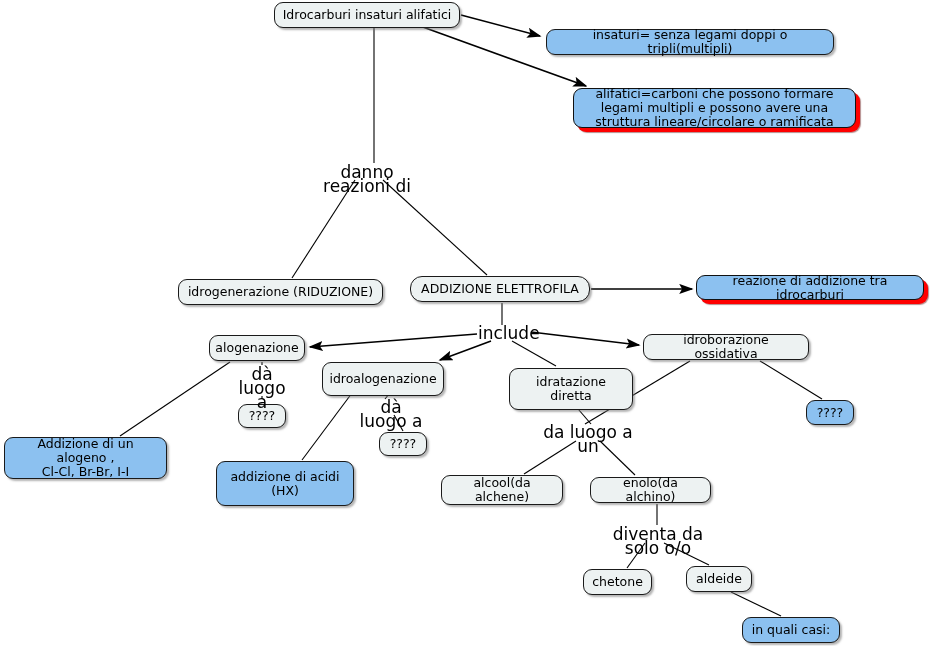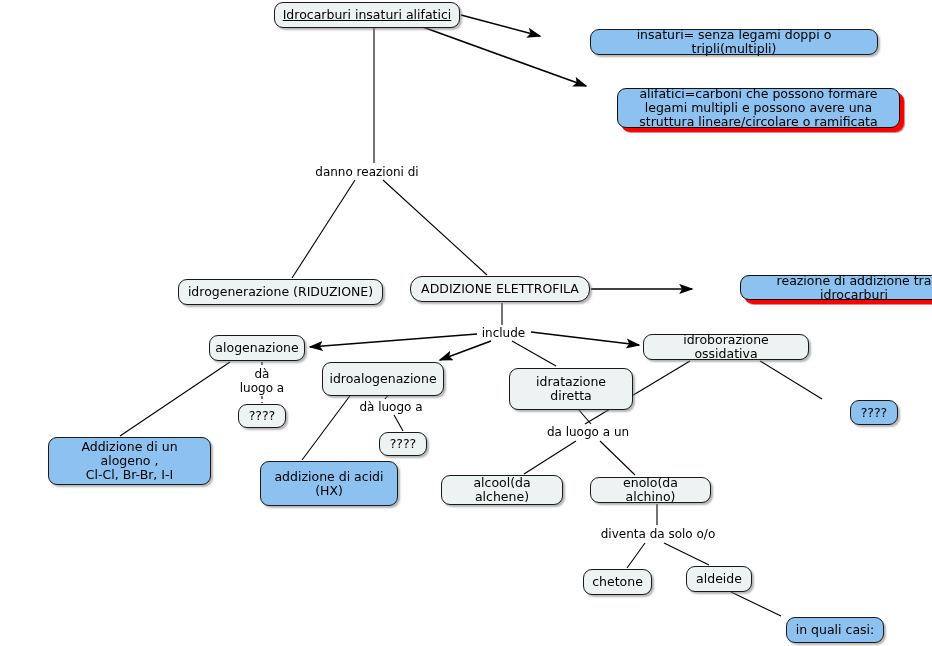--- a/index.html
+++ b/index.html
@@ -102,7 +102,7 @@
       </g>
   </svg>
   <div id="node-layer">
-      <div class="node pale" style="left: 274px; top: 2px; width: 186px; height: 26px; text-decoration: underline;">Idrocarburi insaturi alifatici</div>
+      <div class="node pale" style="left: 274px; top: 2px; width: 186px; height: 26px;">Idrocarburi insaturi alifatici</div>
       <div class="node blue" style="left: 546px; top: 29px; width: 288px; height: 26px;">insaturi= senza legami doppi o tripli(multipli)</div>
       <div class="node blue redsel" style="left: 573px; top: 88px; width: 283px; height: 40px;">alifatici=carboni che possono formare
 legami multipli e possono avere una

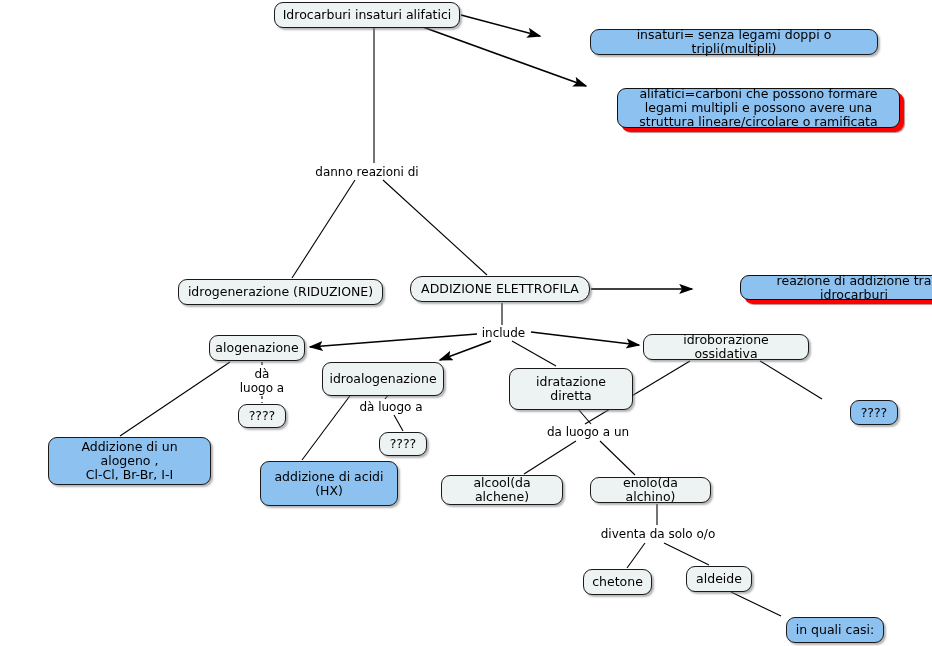--- a/index.html
+++ b/index.html
@@ -46,7 +46,6 @@
   }
   .node.blue {
     background: #8cc1f0;
-    margin-left: 44px;
   }
   .node.redsel {
     box-shadow: 4px 4px 0 0 #ff0000, 5px 5px 1px rgba(90,0,0,0.45);

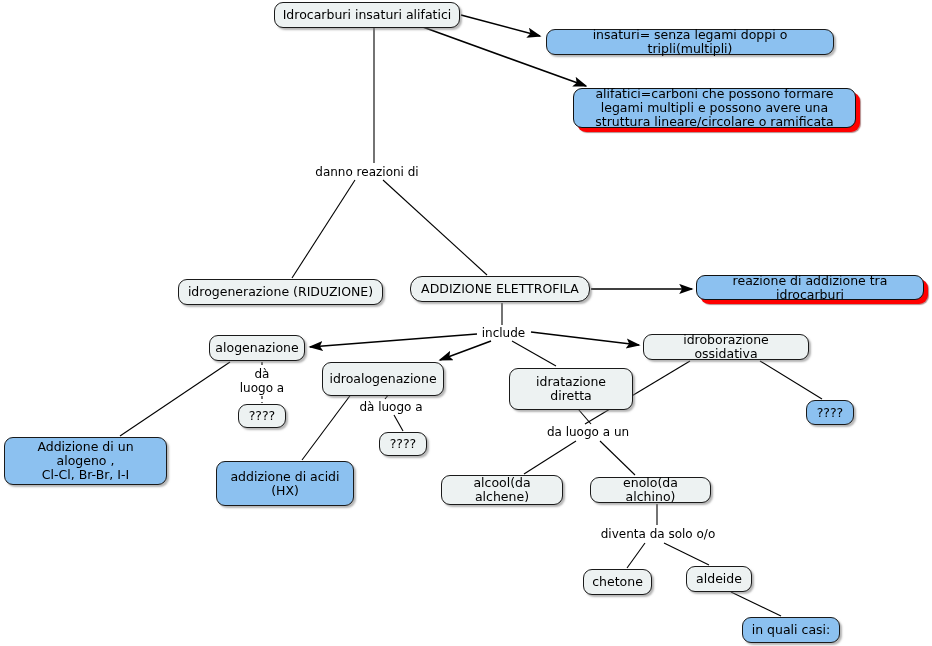--- a/index.html
+++ b/index.html
@@ -53,7 +53,7 @@
   }
   .link-label {
     position: absolute;
-    font-size: 12px;
+    font-size: 17px;
     line-height: 14px;
     color: #000000;
     text-align: center;

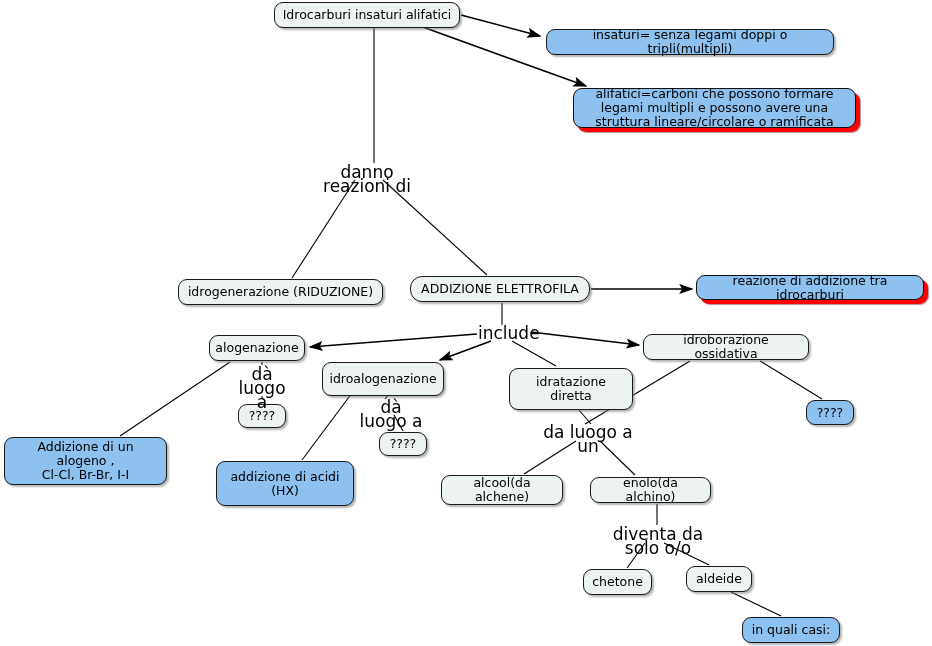--- a/index.html
+++ b/index.html
@@ -116,7 +116,7 @@
       <div class="node pale" style="left: 238px; top: 404px; width: 48px; height: 24px;">????</div>
       <div class="node pale" style="left: 379px; top: 432px; width: 48px; height: 24px;">????</div>
       <div class="node blue" style="left: 806px; top: 400px; width: 48px; height: 25px;">????</div>
-      <div class="node blue" style="left: 4px; top: 437px; width: 163px; height: 48px;">Addizione di un alogeno ,
+      <div class="node blue" style="left: 4px; top: 437px; width: 163px; height: 42px;">Addizione di un alogeno ,
 Cl-Cl, Br-Br, I-I</div>
       <div class="node blue" style="left: 216px; top: 461px; width: 138px; height: 45px;">addizione di acidi
 (HX)</div>

